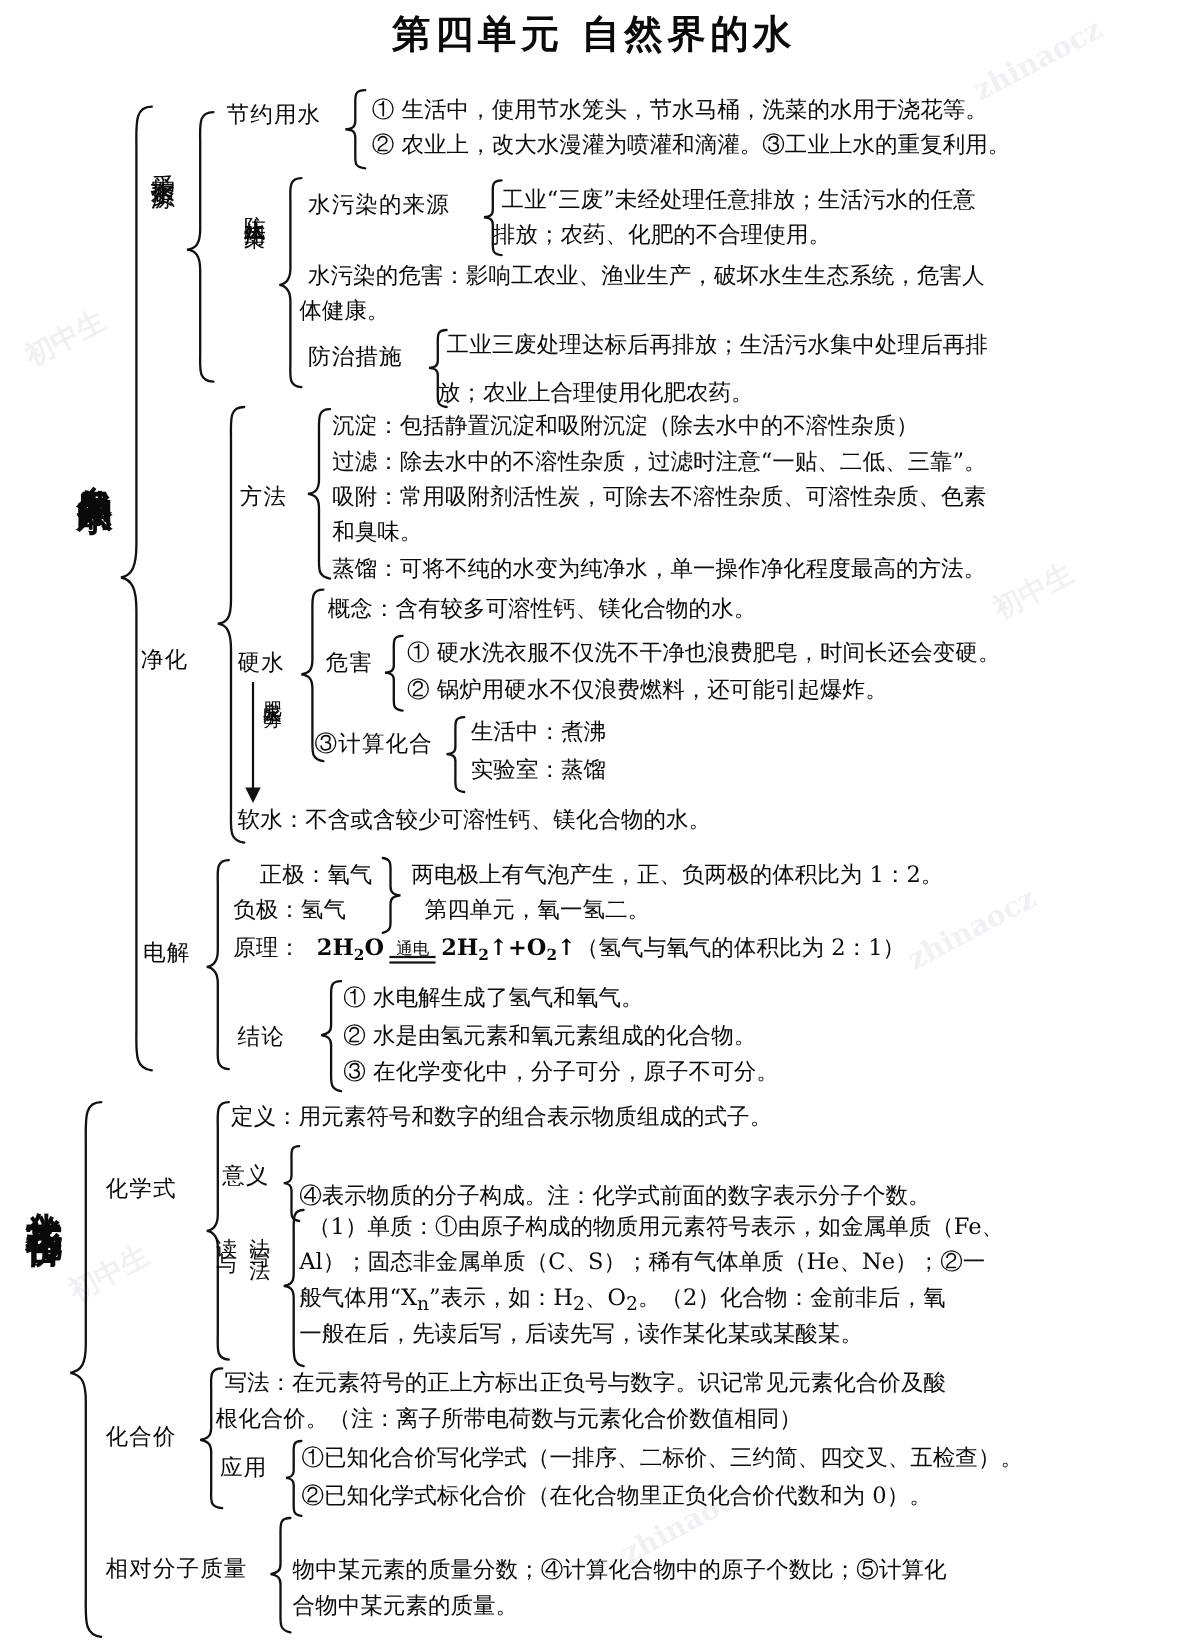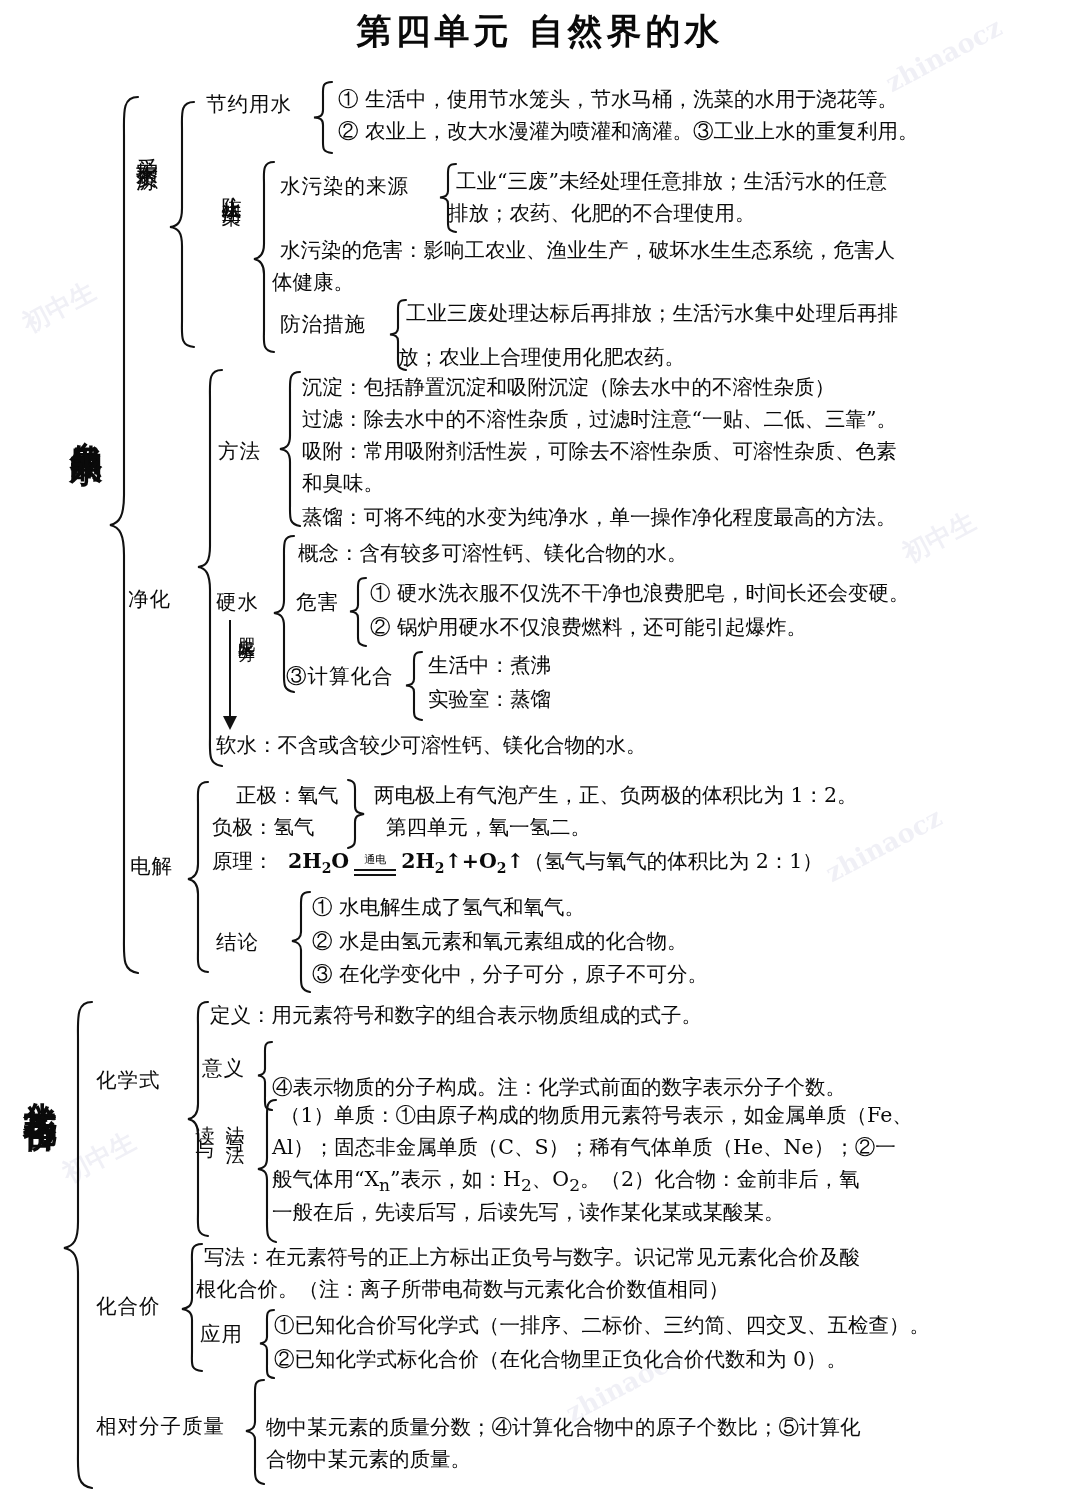--- a/index.html
+++ b/index.html
@@ -64,7 +64,7 @@
   }
   .arrow-rx .cond{
     position:absolute;left:0;top:-17px;width:46px;
-    text-align:center;font-size:11px;font-weight:normal;
+    text-align:center;font-size:15px;font-weight:normal;
     letter-spacing:0;
   }
   .arrow-rx .bar1{position:absolute;left:2px;top:-1px;width:42px;height:2px;background:#111;}

